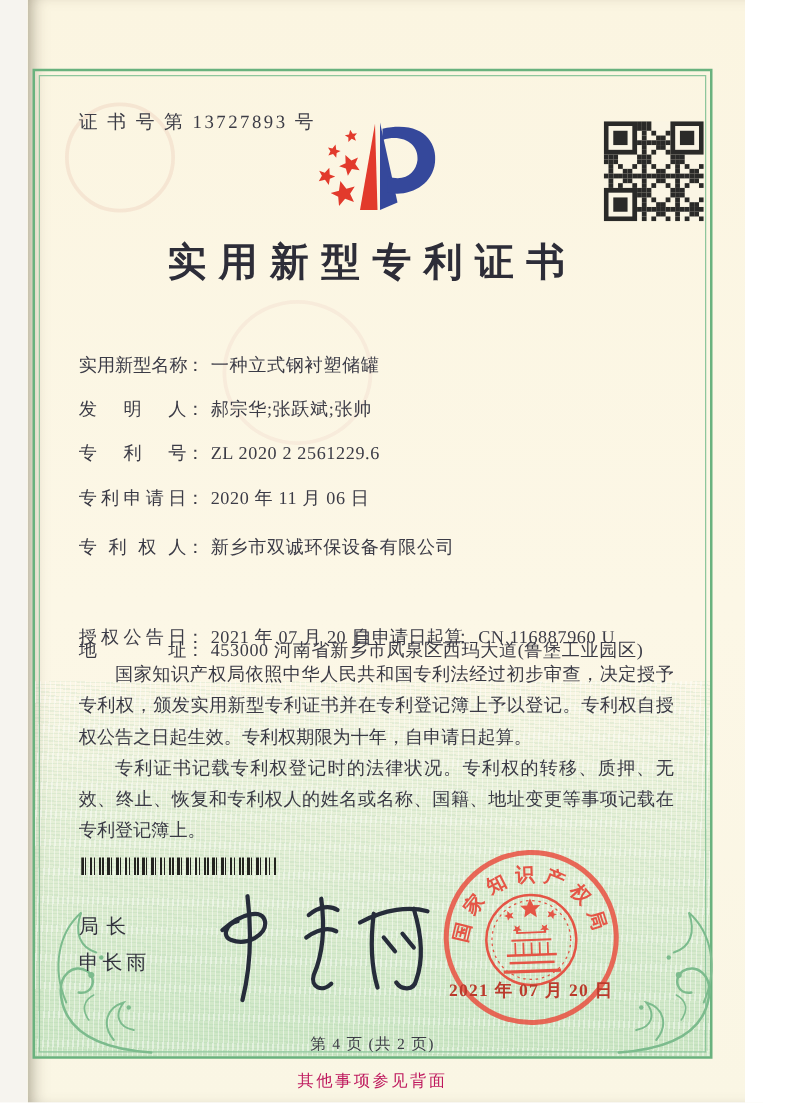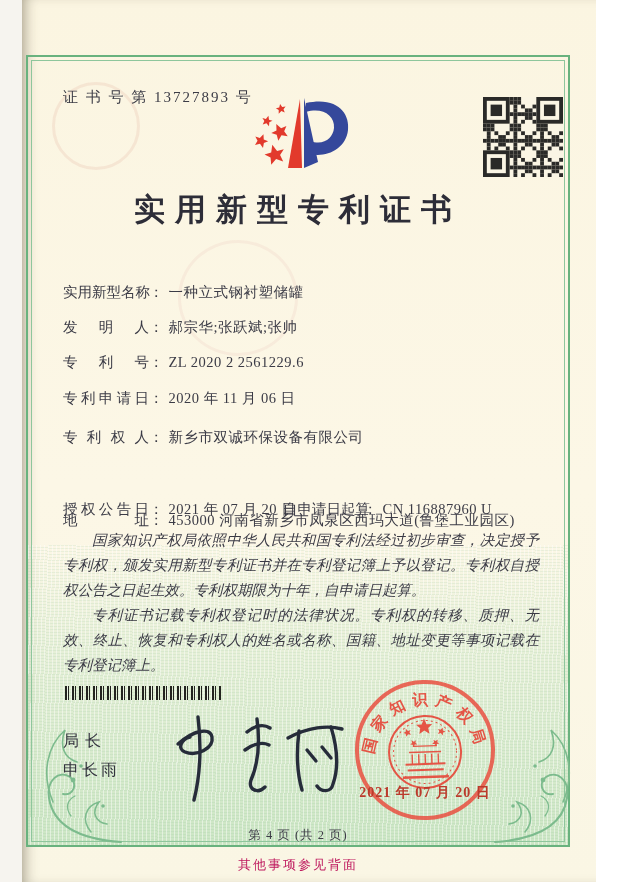--- a/index.html
+++ b/index.html
@@ -40,7 +40,7 @@
 
   .body-text { position:absolute; left:63px; top:528px; width:476px; font-size:14.5px;
                line-height:25px; color:#3a3a45; text-align:justify; }
-  .body-text p { text-indent:2em;font-style:italic; }
+  .body-text p { text-indent:2em; }
 
   .barcode { position:absolute; left:65px; top:686px; width:156px; height:14px;
              background:repeating-linear-gradient(90deg,

